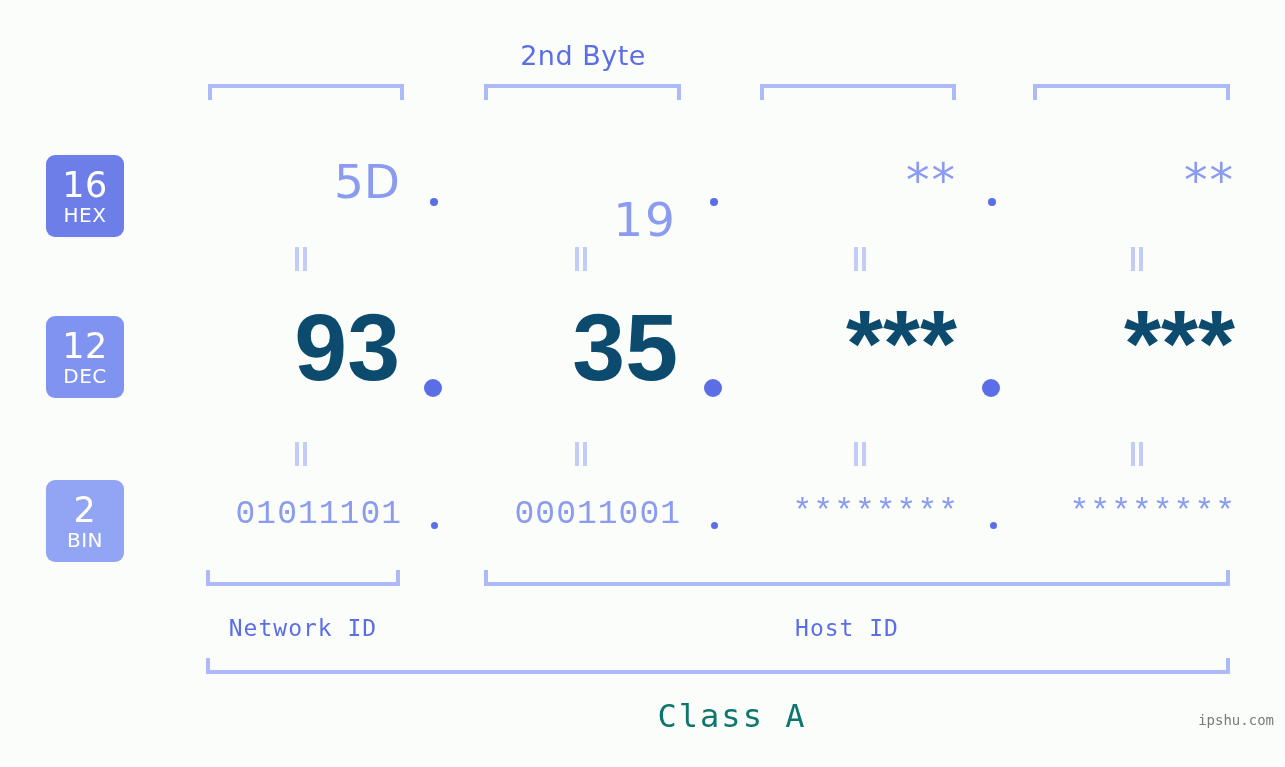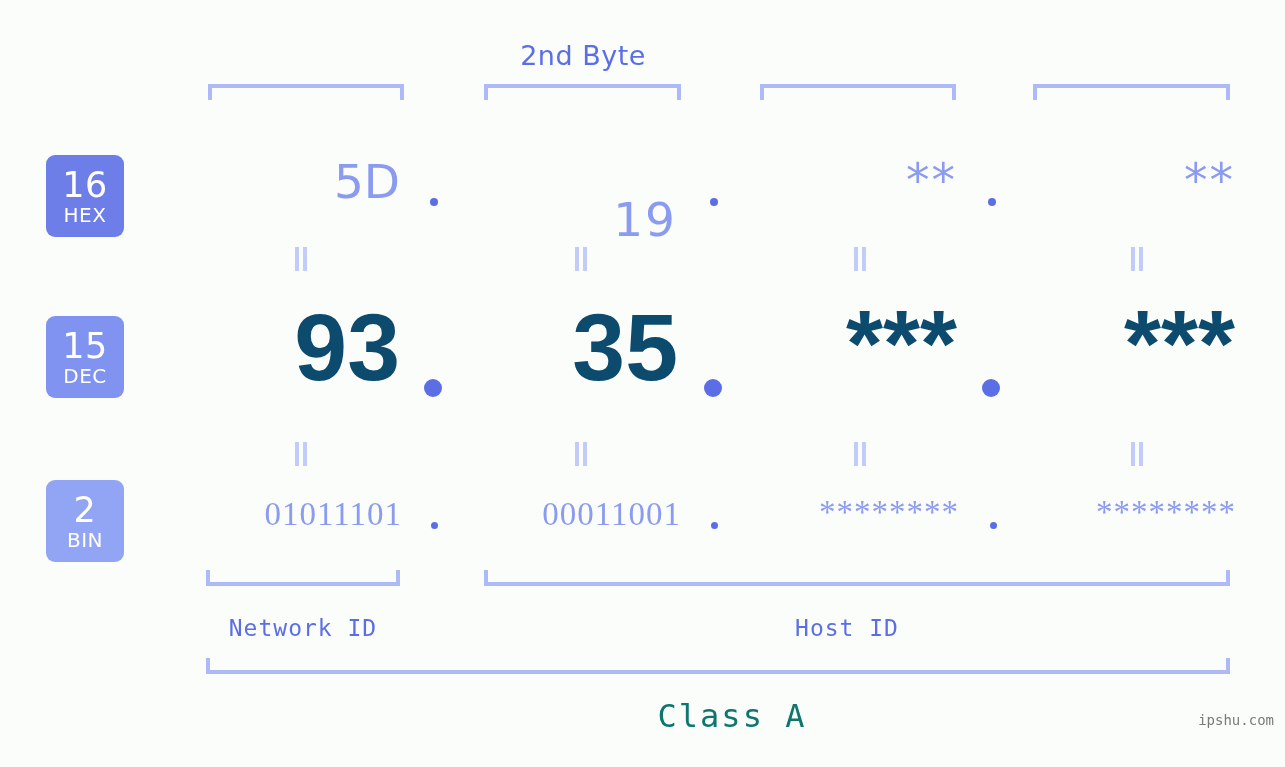--- a/index.html
+++ b/index.html
@@ -204,7 +204,7 @@
     <span class="badge-label">HEX</span>
   </div>
   <div class="badge badge-dec">
-    <span class="badge-num">15</span>
+    <span class="badge-num">12</span>
     <span class="badge-label">DEC</span>
   </div>
   <div class="badge badge-bin">

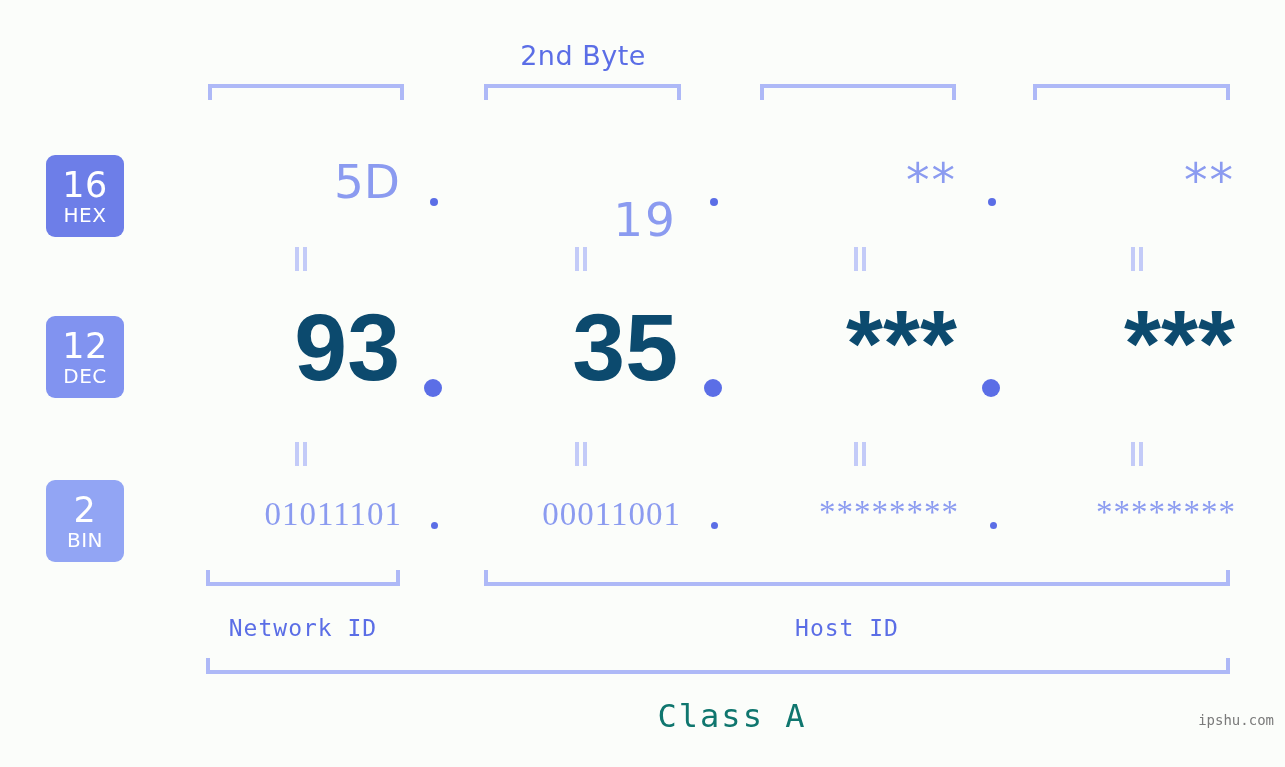--- a/index.html
+++ b/index.html
@@ -116,7 +116,7 @@
     top: 498px;
     font-size: 33px;
     color: #8b9bf0;
-    font-family: Liberation Serif, serif;
+    font-family: Liberation Mono, monospace;
     letter-spacing: 1px;
   }
   .row-bin .cell.stars {

